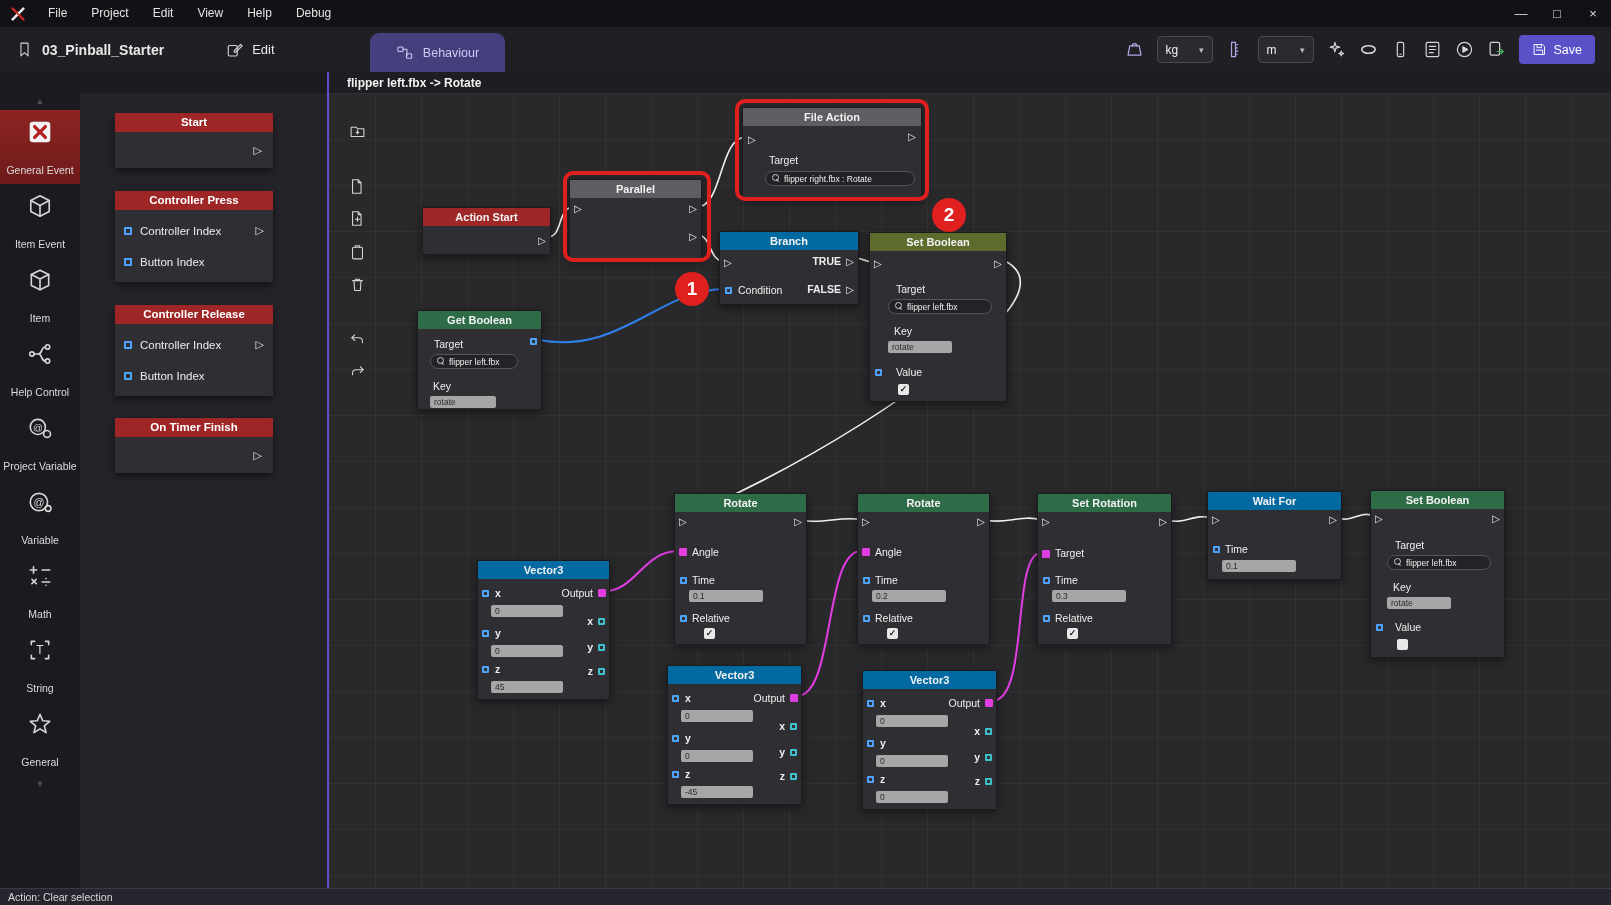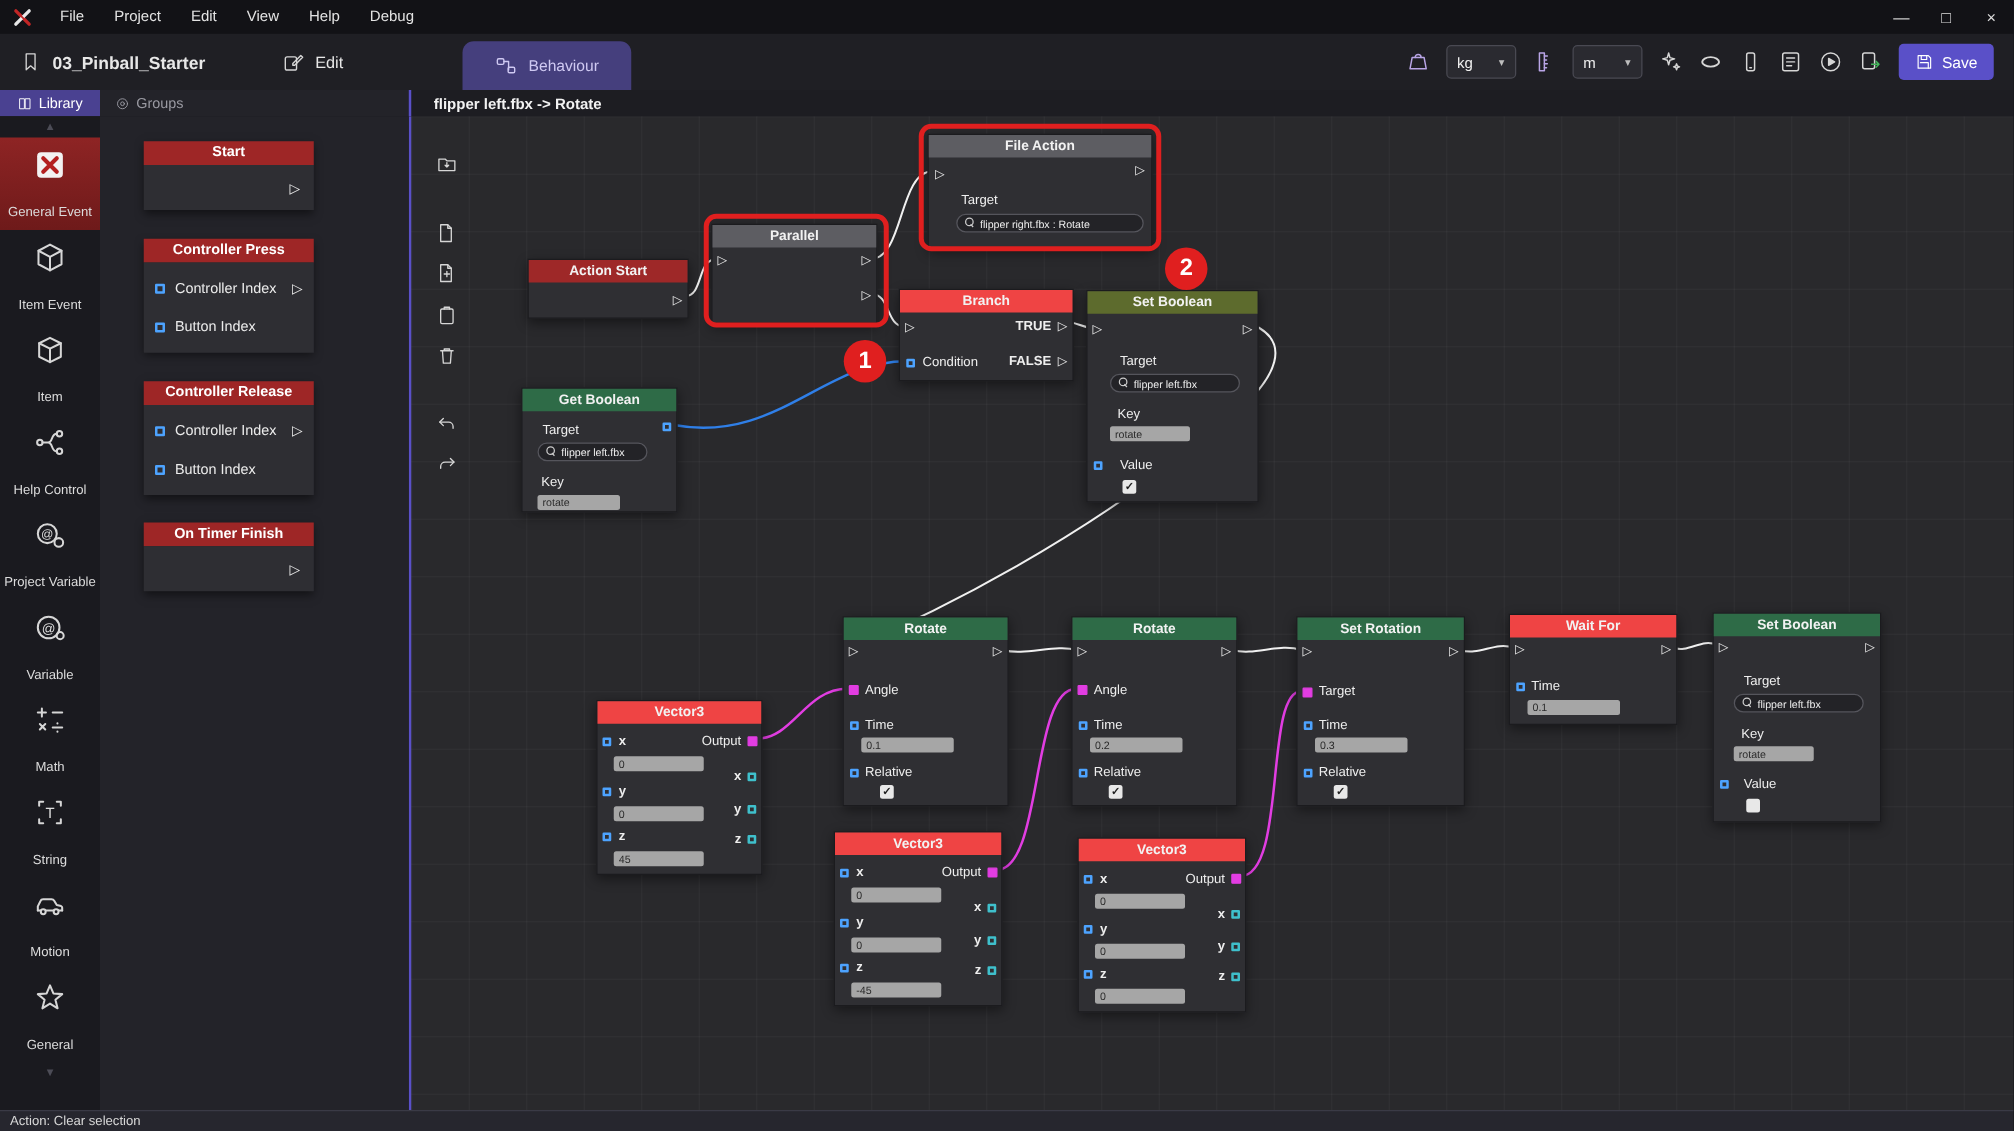--- a/index.html
+++ b/index.html
@@ -202,21 +202,6 @@
     </div>
   </div>
 
-  <div class="side-tabs">
-    <div class="tab-library">
-      <svg class="ic" viewBox="0 0 24 24" style="stroke:#fff">
-          <path d="M4 4h7v16H4zM13 4h7v16h-7z"></path>
-        </svg>
-      <span>Library</span>
-    </div>
-    <div class="tab-groups">
-      <svg class="ic" viewBox="0 0 24 24" style="stroke:#9a9aa2">
-          <circle cx="12" cy="12" r="8"></circle>
-          <circle cx="12" cy="12" r="3"></circle>
-        </svg>
-      <span>Groups</span>
-    </div>
-  </div>
 
   <div class="breadcrumb">
     <span>flipper left.fbx -&gt; Rotate</span>

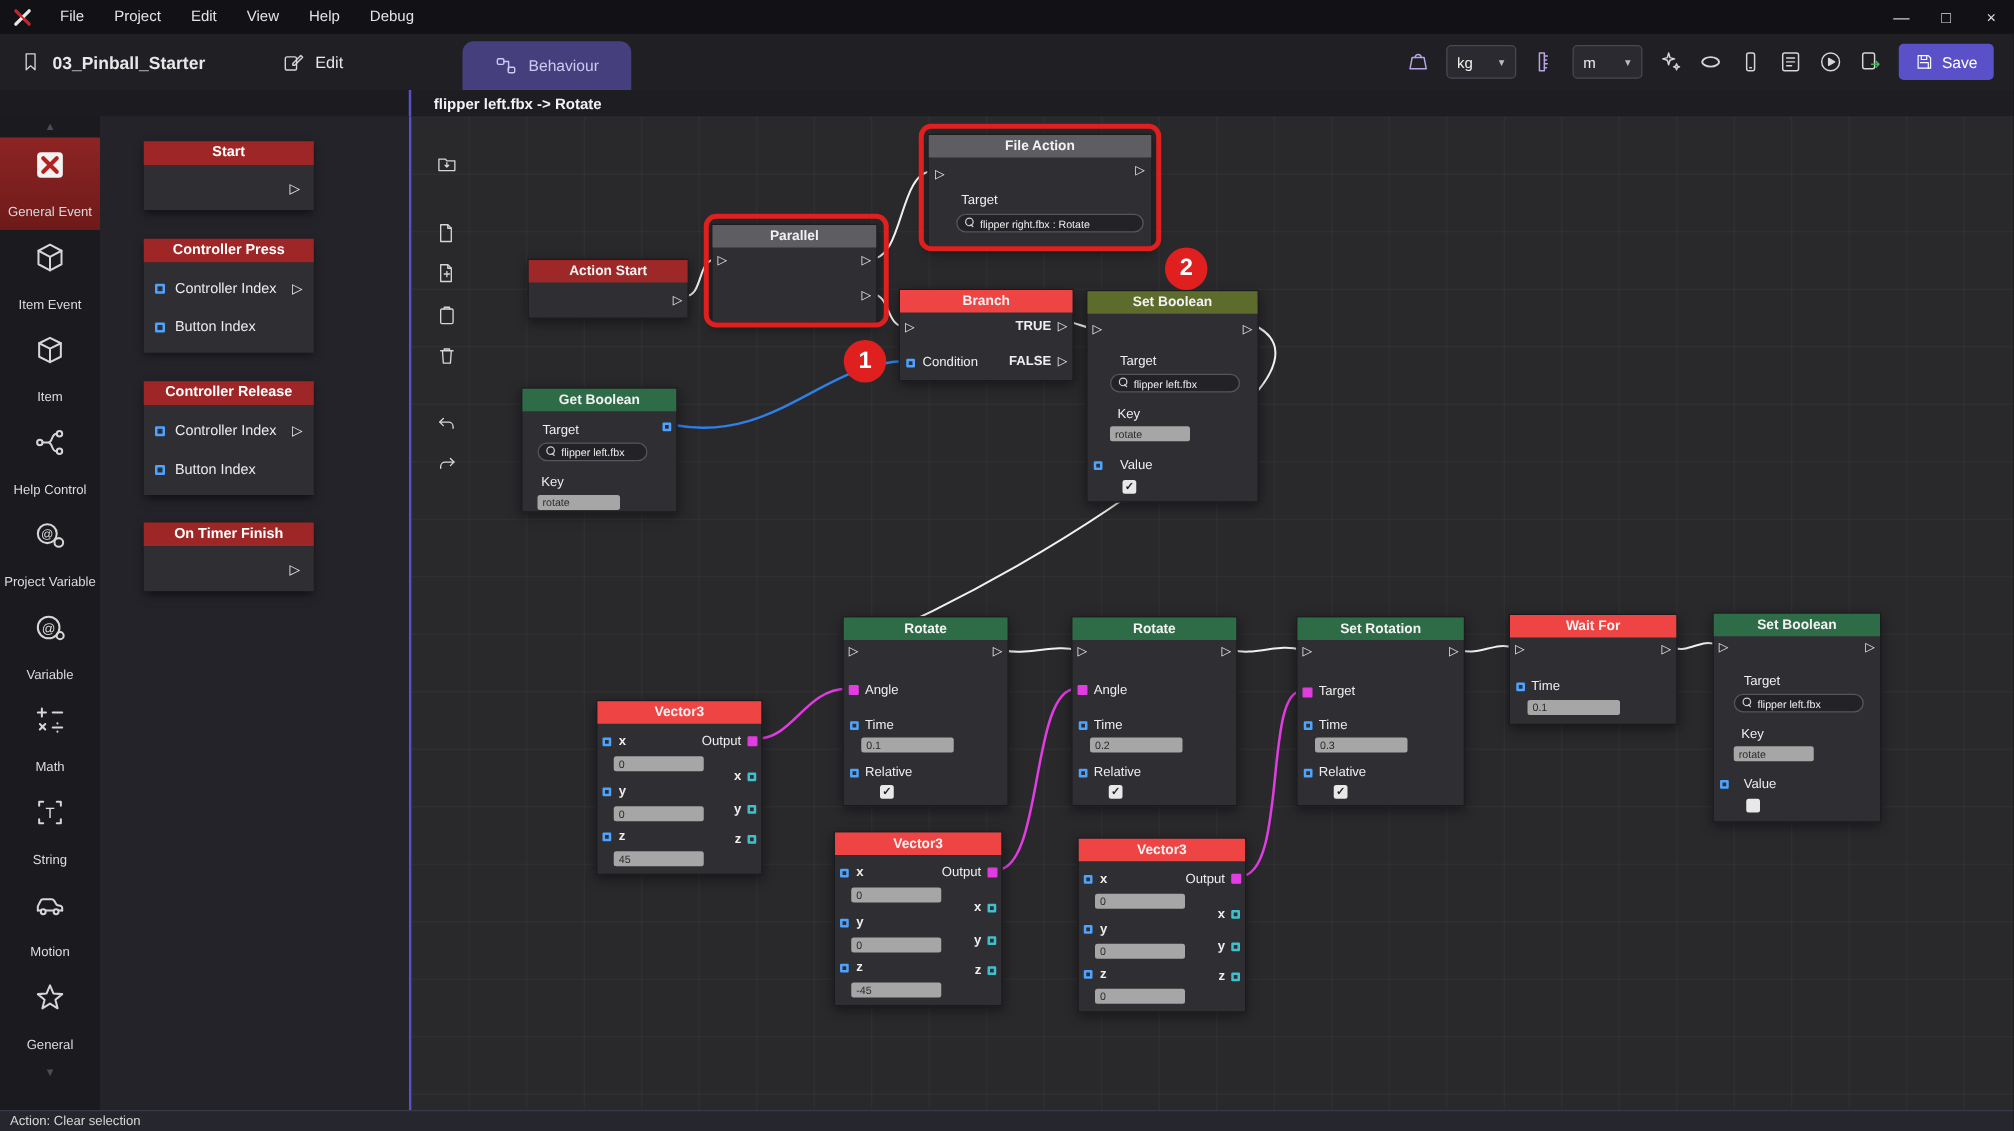--- a/index.html
+++ b/index.html
@@ -47,7 +47,7 @@
 
   
   .palette { position:absolute; top:93px; left:80px; width:247px; bottom:17px; background:#232329; z-index:5; }
-  .pnode { position:absolute; left:35px; width:136px; box-shadow:0 3px 7px rgba(0,0,0,.5); }
+  .pnode { position:absolute; left:35px; width:158px; box-shadow:0 3px 7px rgba(0,0,0,.5); }
   .pnode-header { height:19px; line-height:19px; background:#9e2626; text-align:center; font-weight:bold; font-size:11.5px; color:#fff; }
   .pnode-body { background:#2e2e33; padding:5px 9px; }
   .pnode-body.single { height:36px; display:flex; align-items:center; justify-content:flex-end; padding-right:11px; }

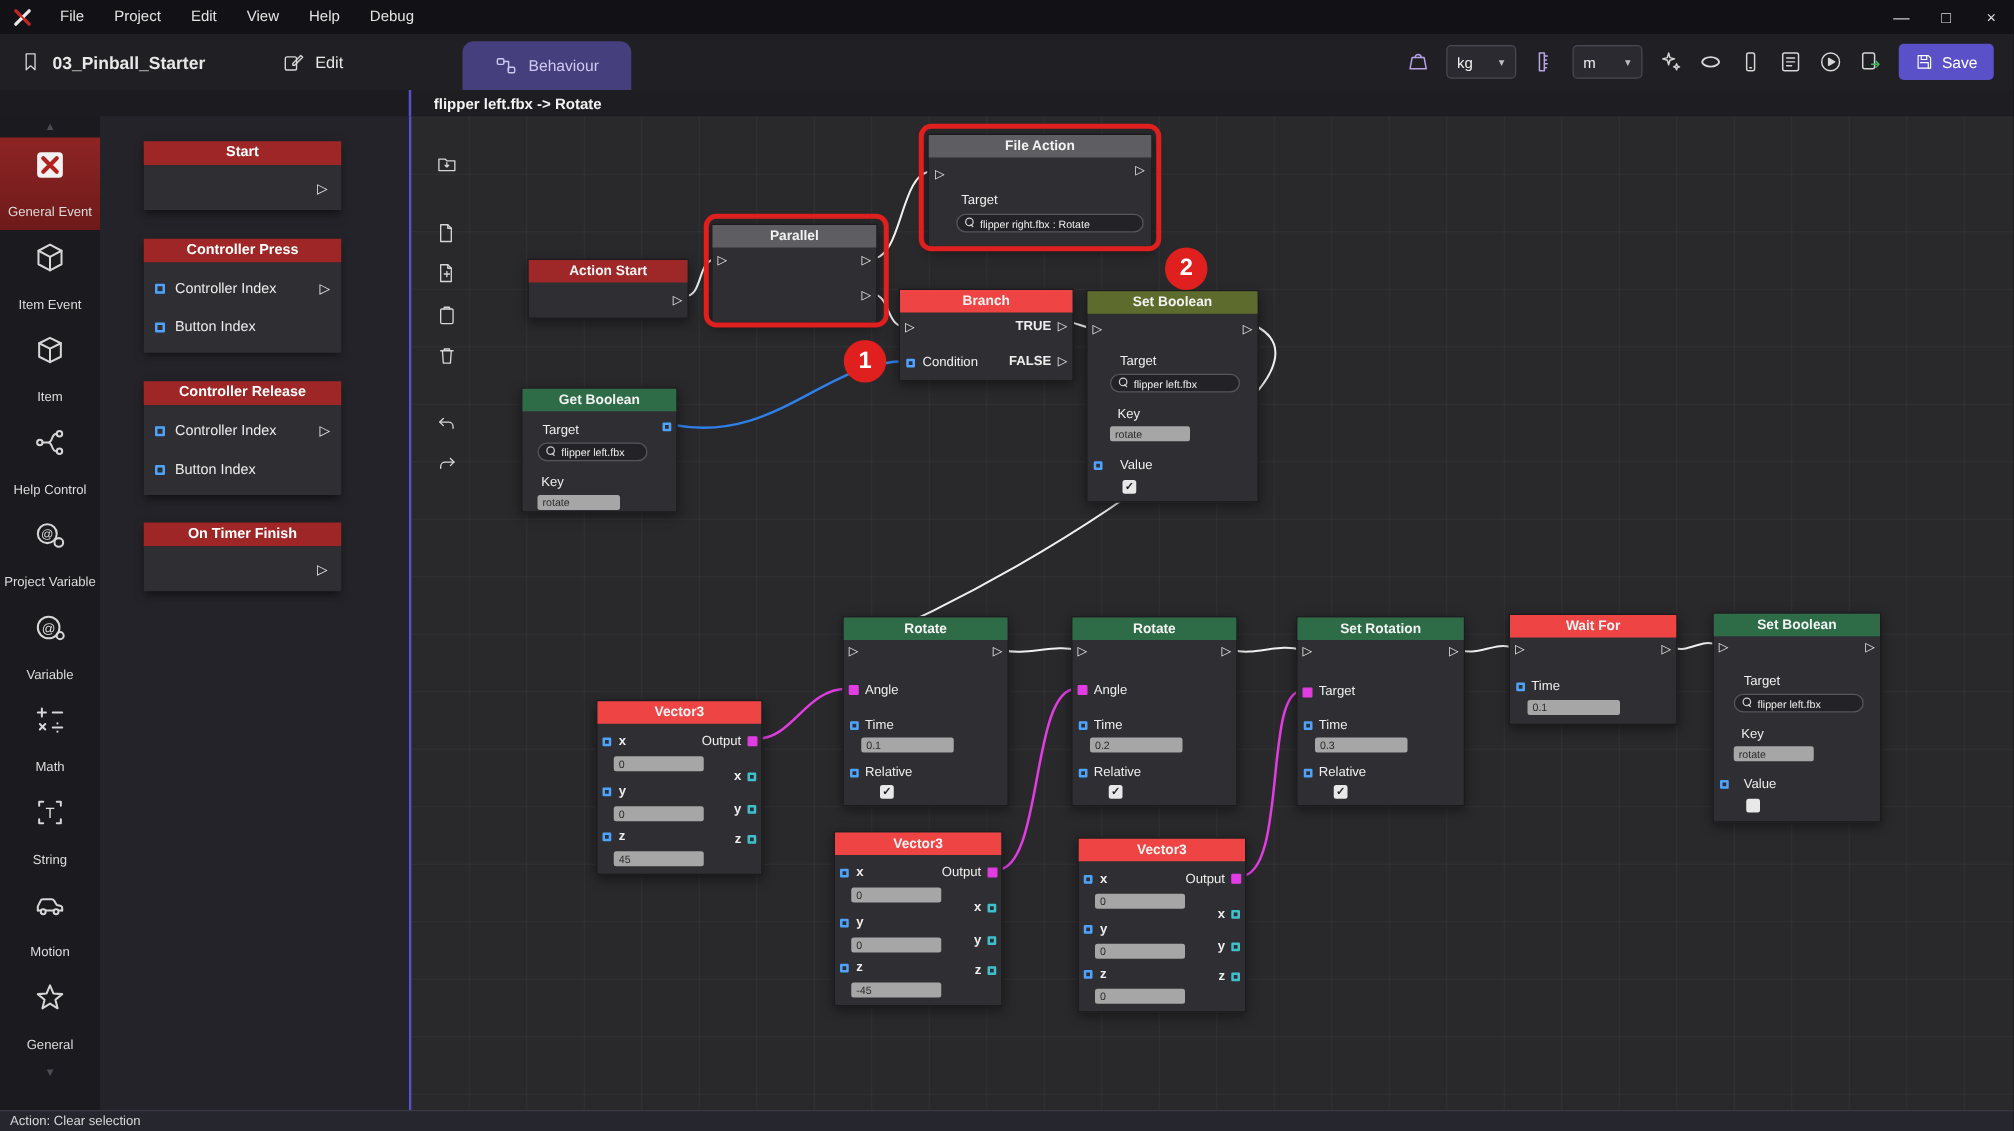--- a/index.html
+++ b/index.html
@@ -65,7 +65,7 @@
 
   .node { position:absolute; background:#2f2f33; border:1px solid #1b1b1e; box-shadow:0 3px 9px rgba(0,0,0,.45); }
   .nh { height:18px; line-height:18px; text-align:center; font-weight:bold; font-size:11px; color:#f2f2f2; }
-  .hdr-red { background:#9e2828; } .hdr-gray { background:#5d5d62; } .hdr-olive { background:#ef4444; }
+  .hdr-red { background:#9e2828; } .hdr-gray { background:#5d5d62; } .hdr-olive { background:#0369a1; }
   .hdr-dolive { background:#5d6b2d; } .hdr-green { background:#2e6b47; }
   .exec { position:absolute; font-size:10px; color:#ececec; line-height:10px; }
   .pin { position:absolute; width:7px; height:7px; border-radius:1px; }

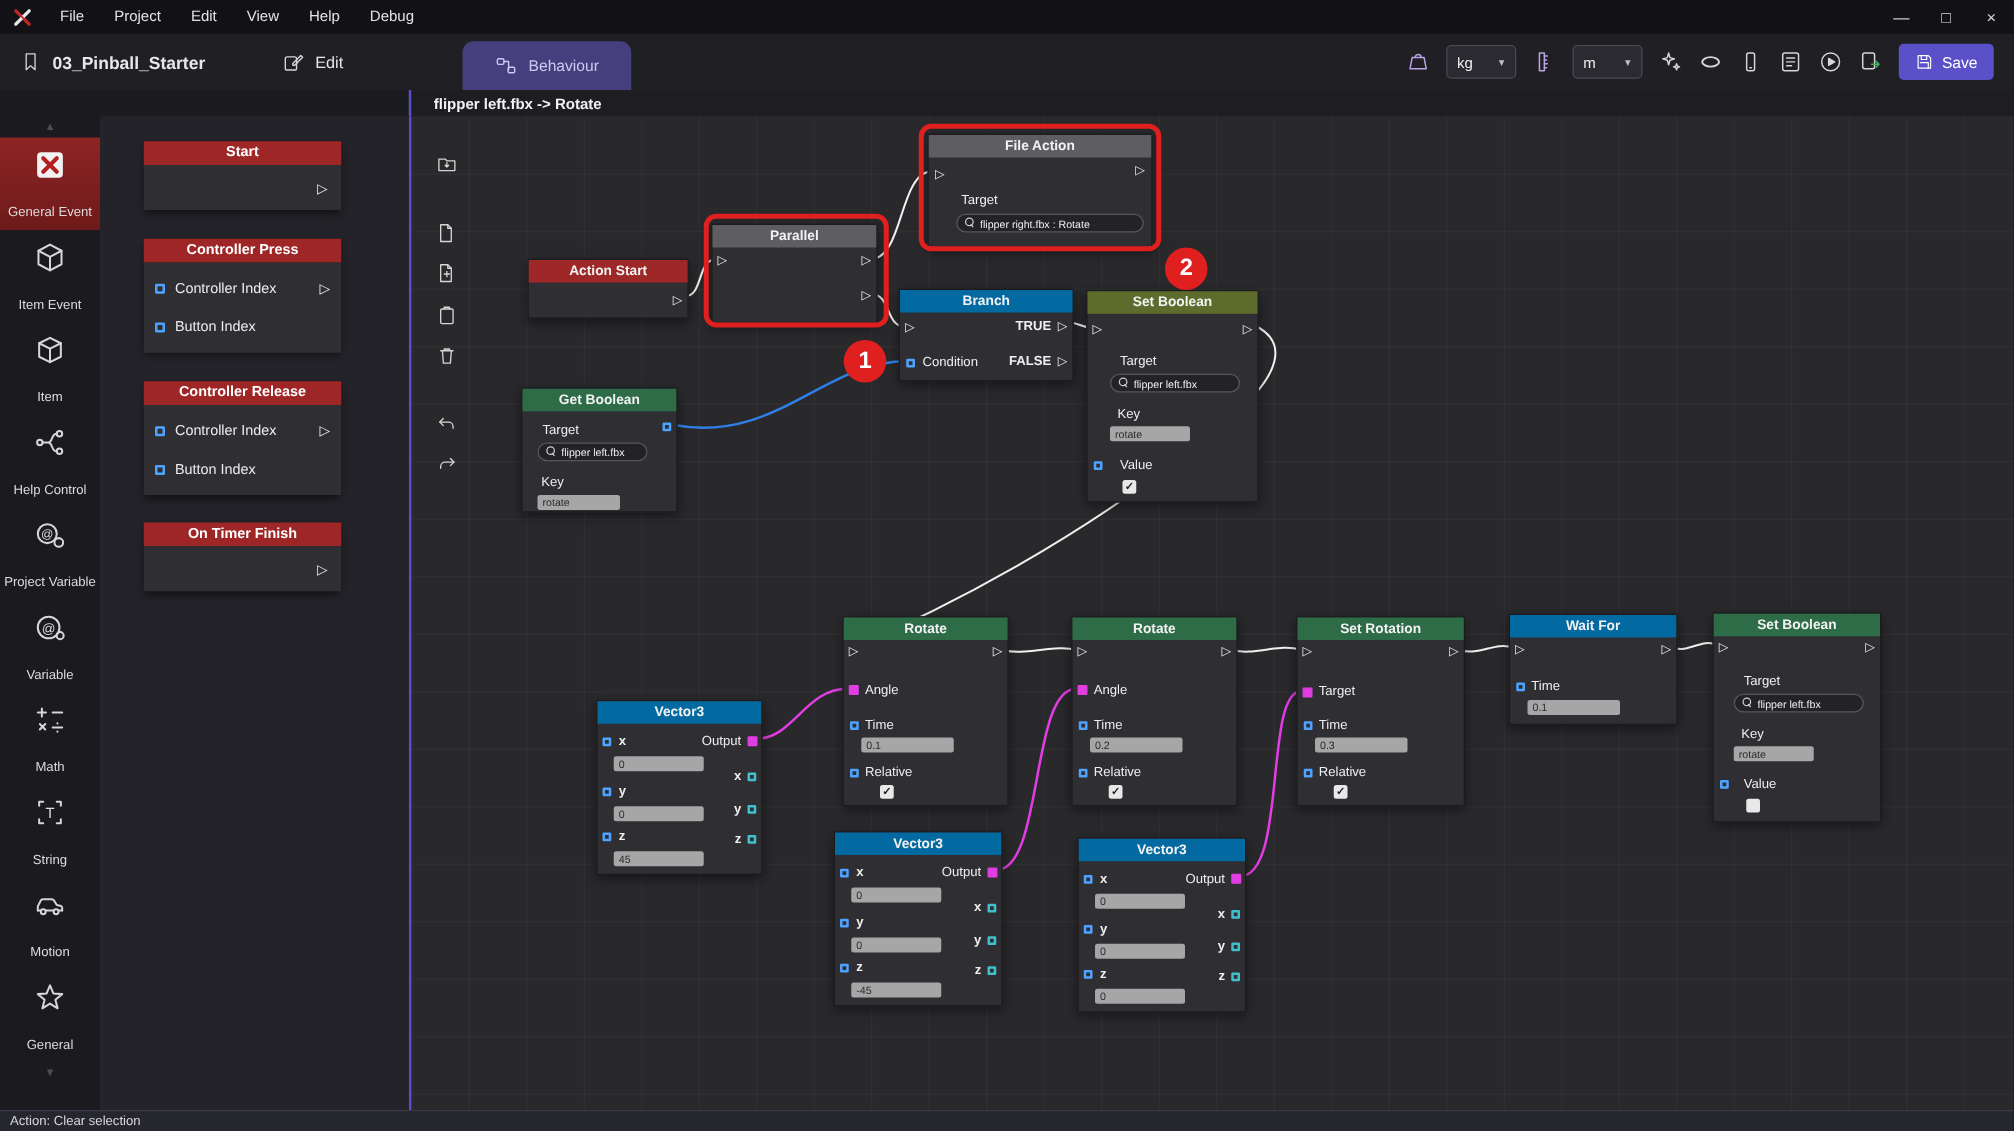--- a/index.html
+++ b/index.html
@@ -267,15 +267,6 @@
           <text x="12" y="16" font-size="11" fill="#dcdcdc" stroke="none" text-anchor="middle">T</text>
         </svg>
       <span>String</span>
-    </div>
-    <div class="cat">
-      <svg class="ic" viewBox="0 0 24 24">
-          <path d="M3 16v-3l2-4c.3-.8 1-1.3 1.9-1.3h6.2c.9 0 1.6.4 2 1.1L17 12l3.2.8c.5.2.8.6.8 1.2v2"></path>
-          <circle cx="7" cy="17" r="1.8"></circle>
-          <circle cx="16.5" cy="17" r="1.8"></circle>
-          <path d="M3 16h2.2M9 16h5.6M18.5 16H21"></path>
-        </svg>
-      <span>Motion</span>
     </div>
     <div class="cat">
       <svg class="ic" viewBox="0 0 24 24">

